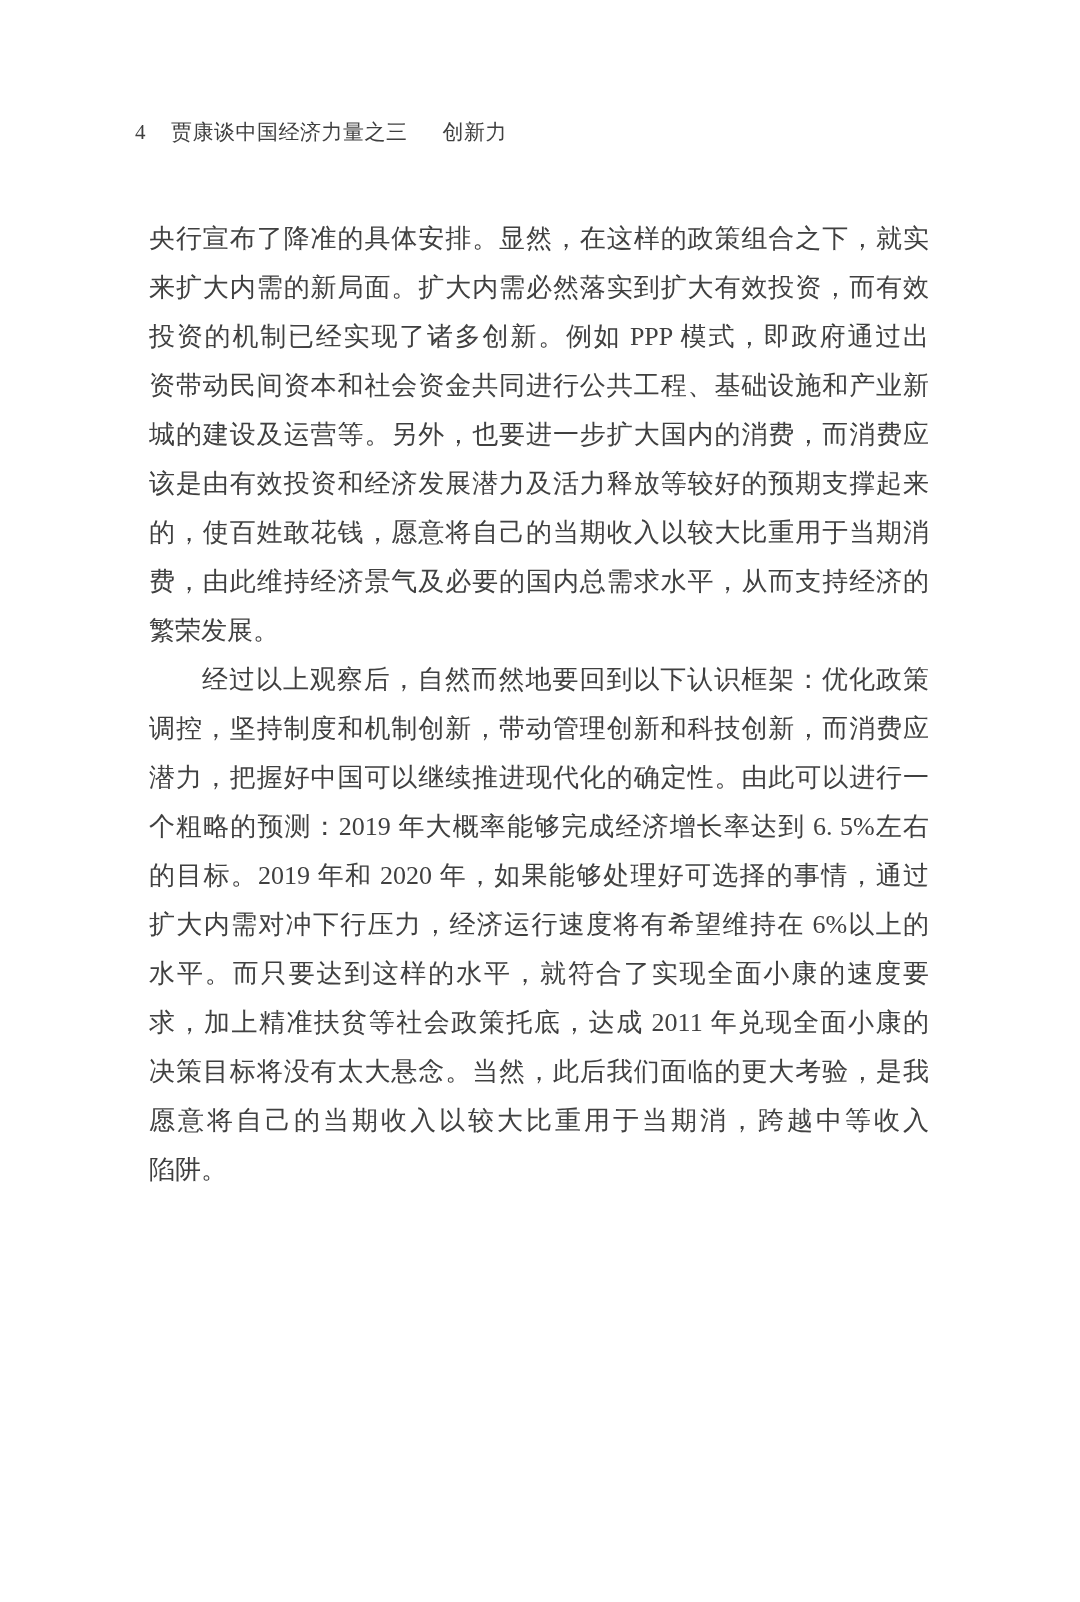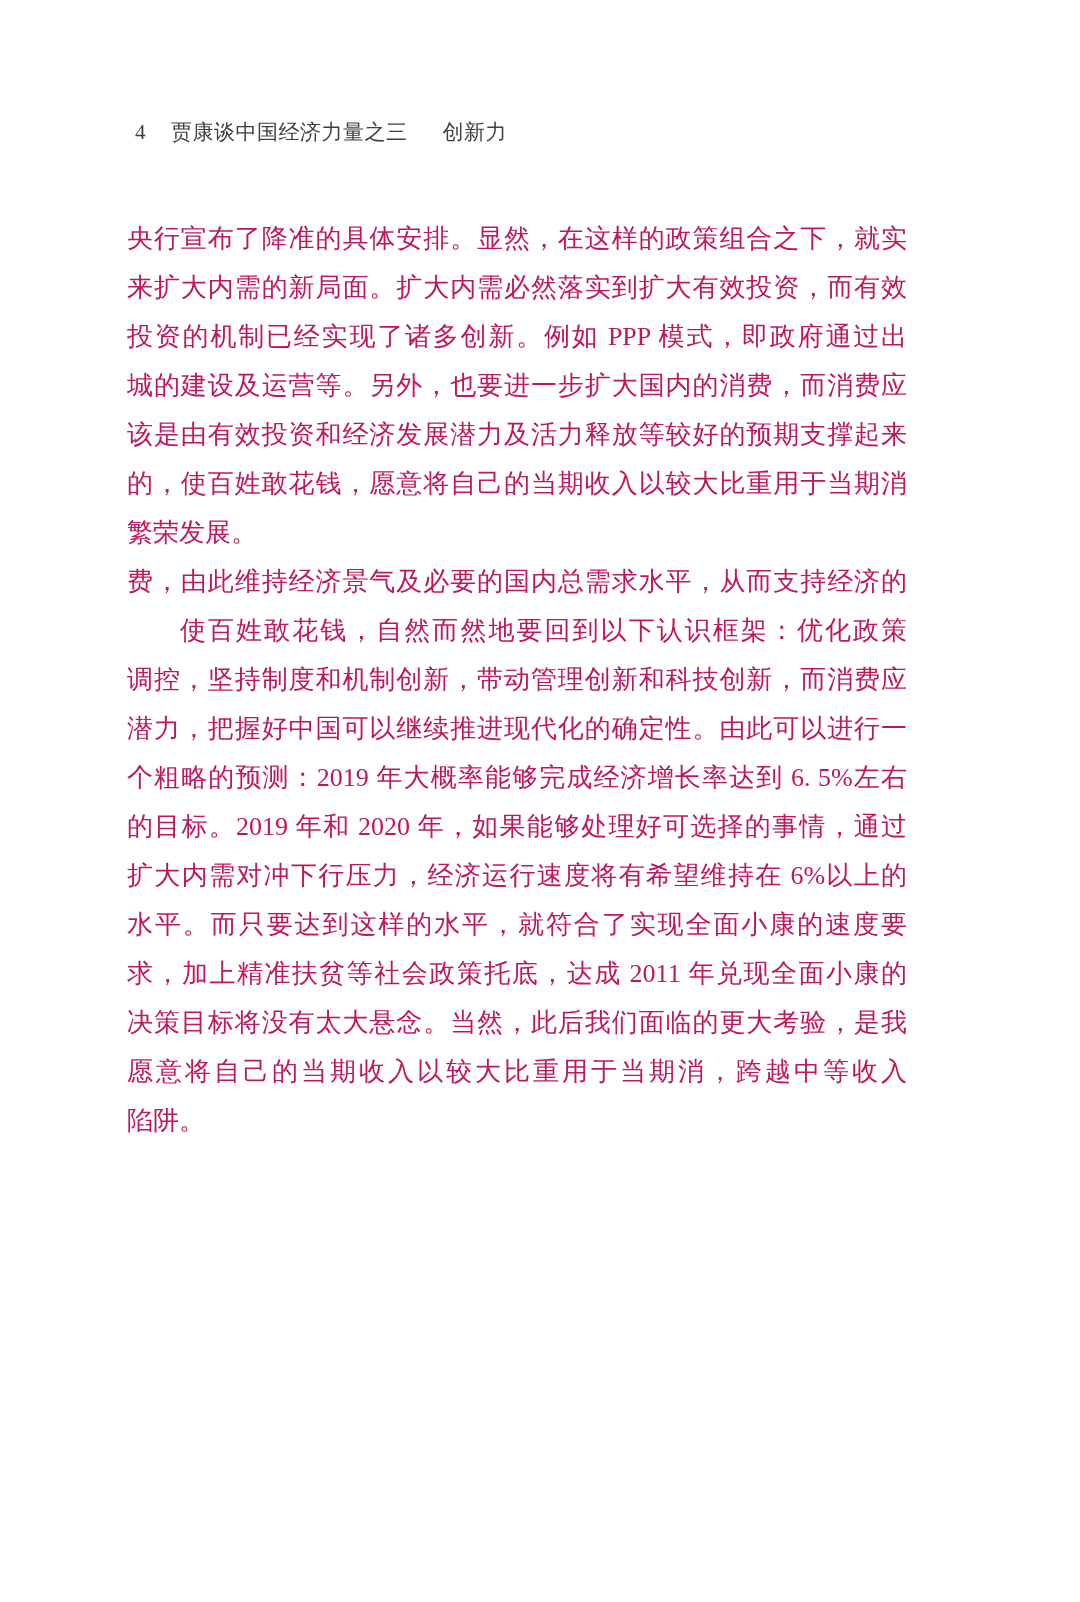--- a/index.html
+++ b/index.html
@@ -37,11 +37,11 @@
   }
   .body-text {
     position: absolute;
-    left: 127px;
+    left: 149px;
     top: 214px;
     width: 780px;
     font-size: 26px;
-    color: #be185d;
+    color: #404040;
   }
   .paragraph {
     margin: 0;

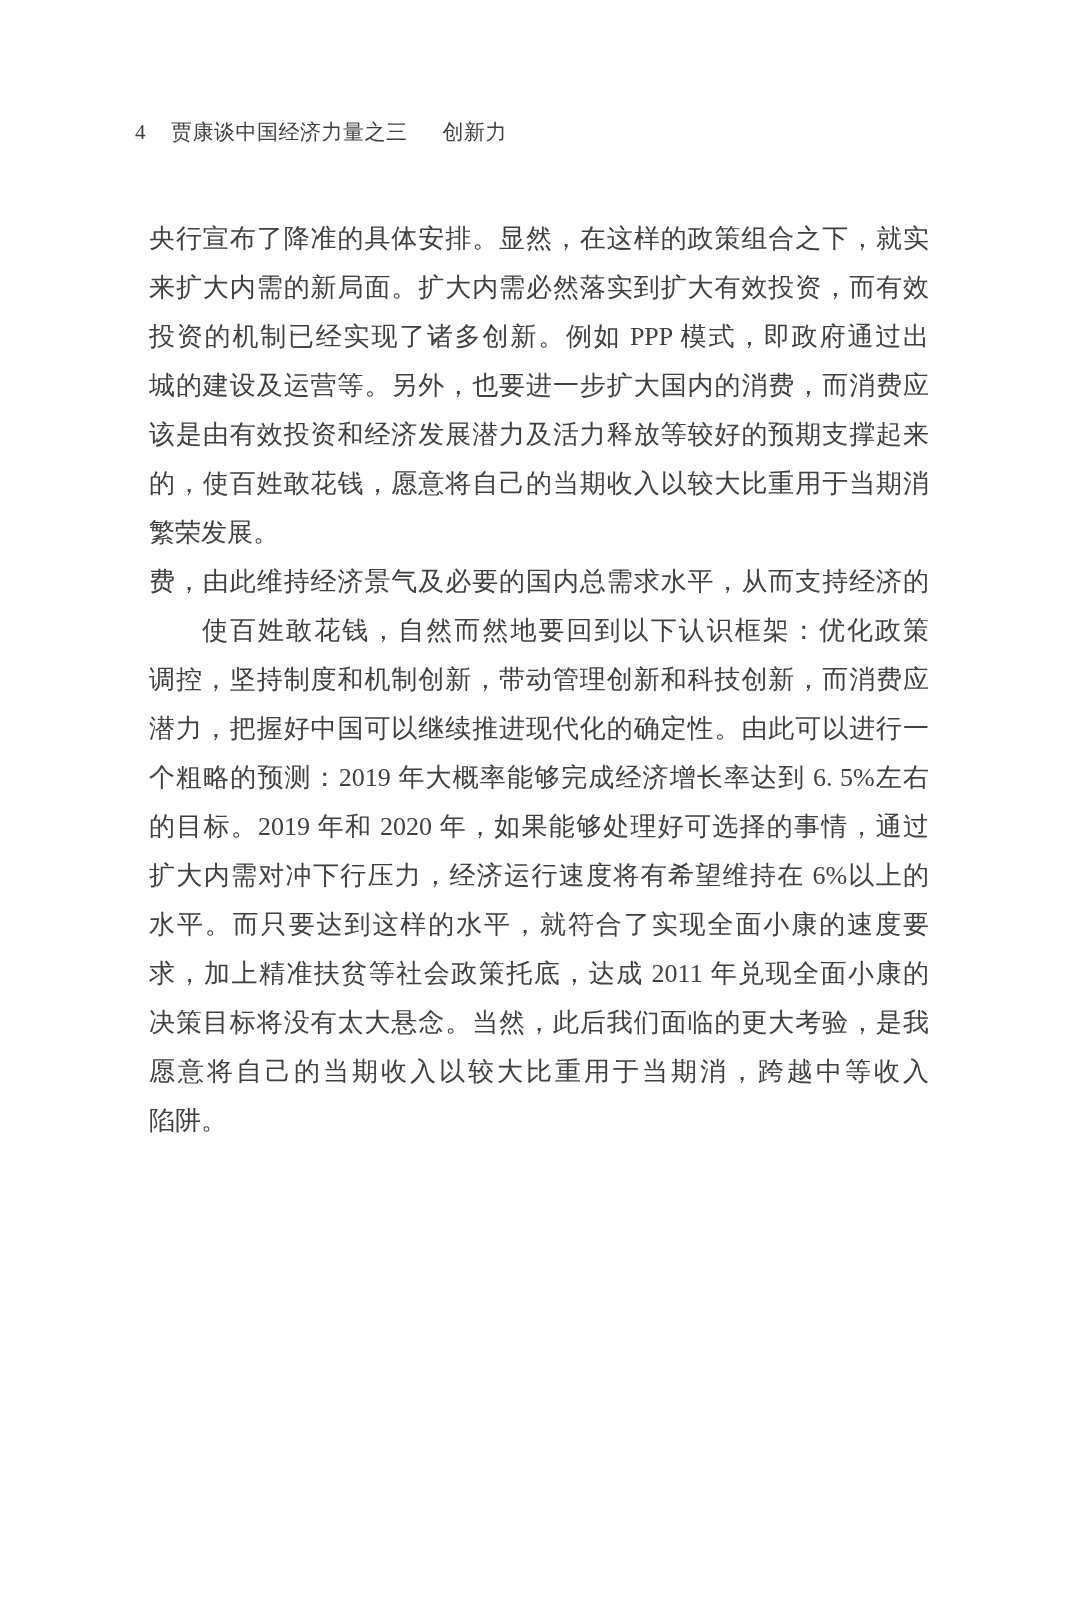--- a/index.html
+++ b/index.html
@@ -78,6 +78,7 @@
         <div class="line">央行宣布了降准的具体安排。显然，在这样的政策组合之下，就实</div>
         <div class="line">来扩大内需的新局面。扩大内需必然落实到扩大有效投资，而有效</div>
         <div class="line">投资的机制已经实现了诸多创新。例如 PPP 模式，即政府通过出</div>
+        <div class="line">资带动民间资本和社会资金共同进行公共工程、基础设施和产业新</div>
         <div class="line">城的建设及运营等。另外，也要进一步扩大国内的消费，而消费应</div>
         <div class="line">该是由有效投资和经济发展潜力及活力释放等较好的预期支撑起来</div>
         <div class="line">的，使百姓敢花钱，愿意将自己的当期收入以较大比重用于当期消</div>

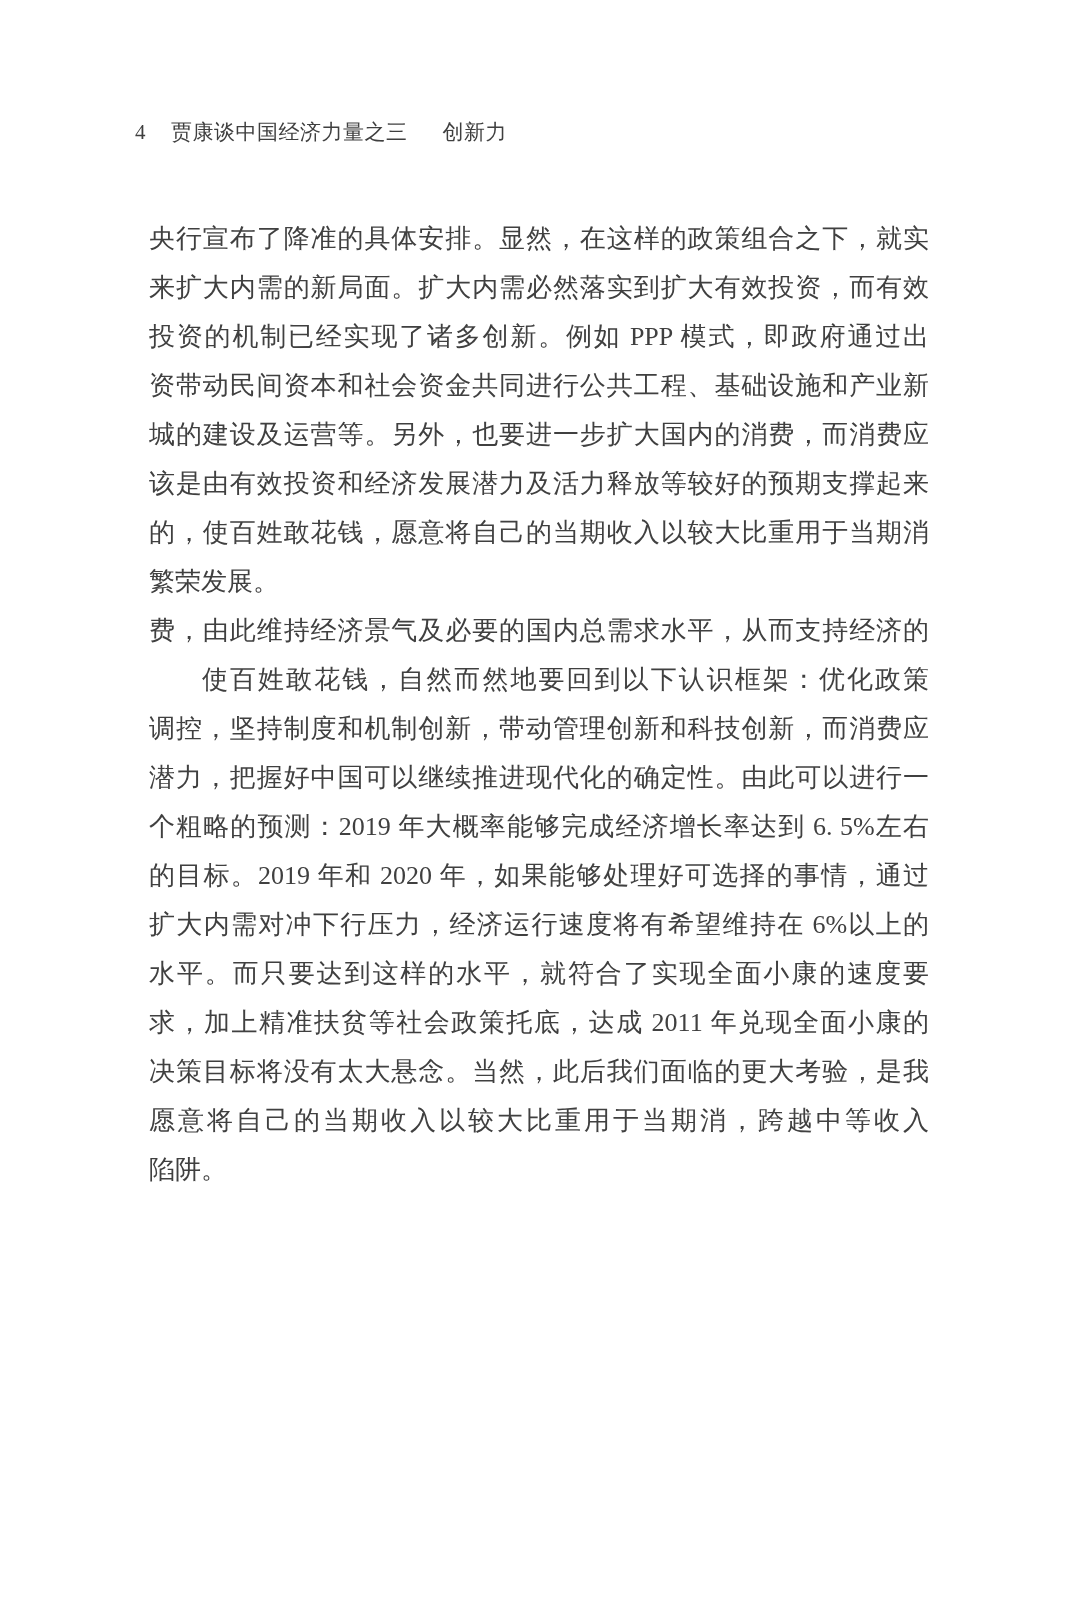--- a/index.html
+++ b/index.html
@@ -82,8 +82,8 @@
         <div class="line">城的建设及运营等。另外，也要进一步扩大国内的消费，而消费应</div>
         <div class="line">该是由有效投资和经济发展潜力及活力释放等较好的预期支撑起来</div>
         <div class="line">的，使百姓敢花钱，愿意将自己的当期收入以较大比重用于当期消</div>
+        <div class="line">费，由此维持经济景气及必要的国内总需求水平，从而支持经济的</div>
         <div class="line line-last">繁荣发展。</div>
-        <div class="line">费，由此维持经济景气及必要的国内总需求水平，从而支持经济的</div>
       </div>
     <div class="paragraph">
         <div class="line line-indent">使百姓敢花钱，自然而然地要回到以下认识框架：优化政策</div>

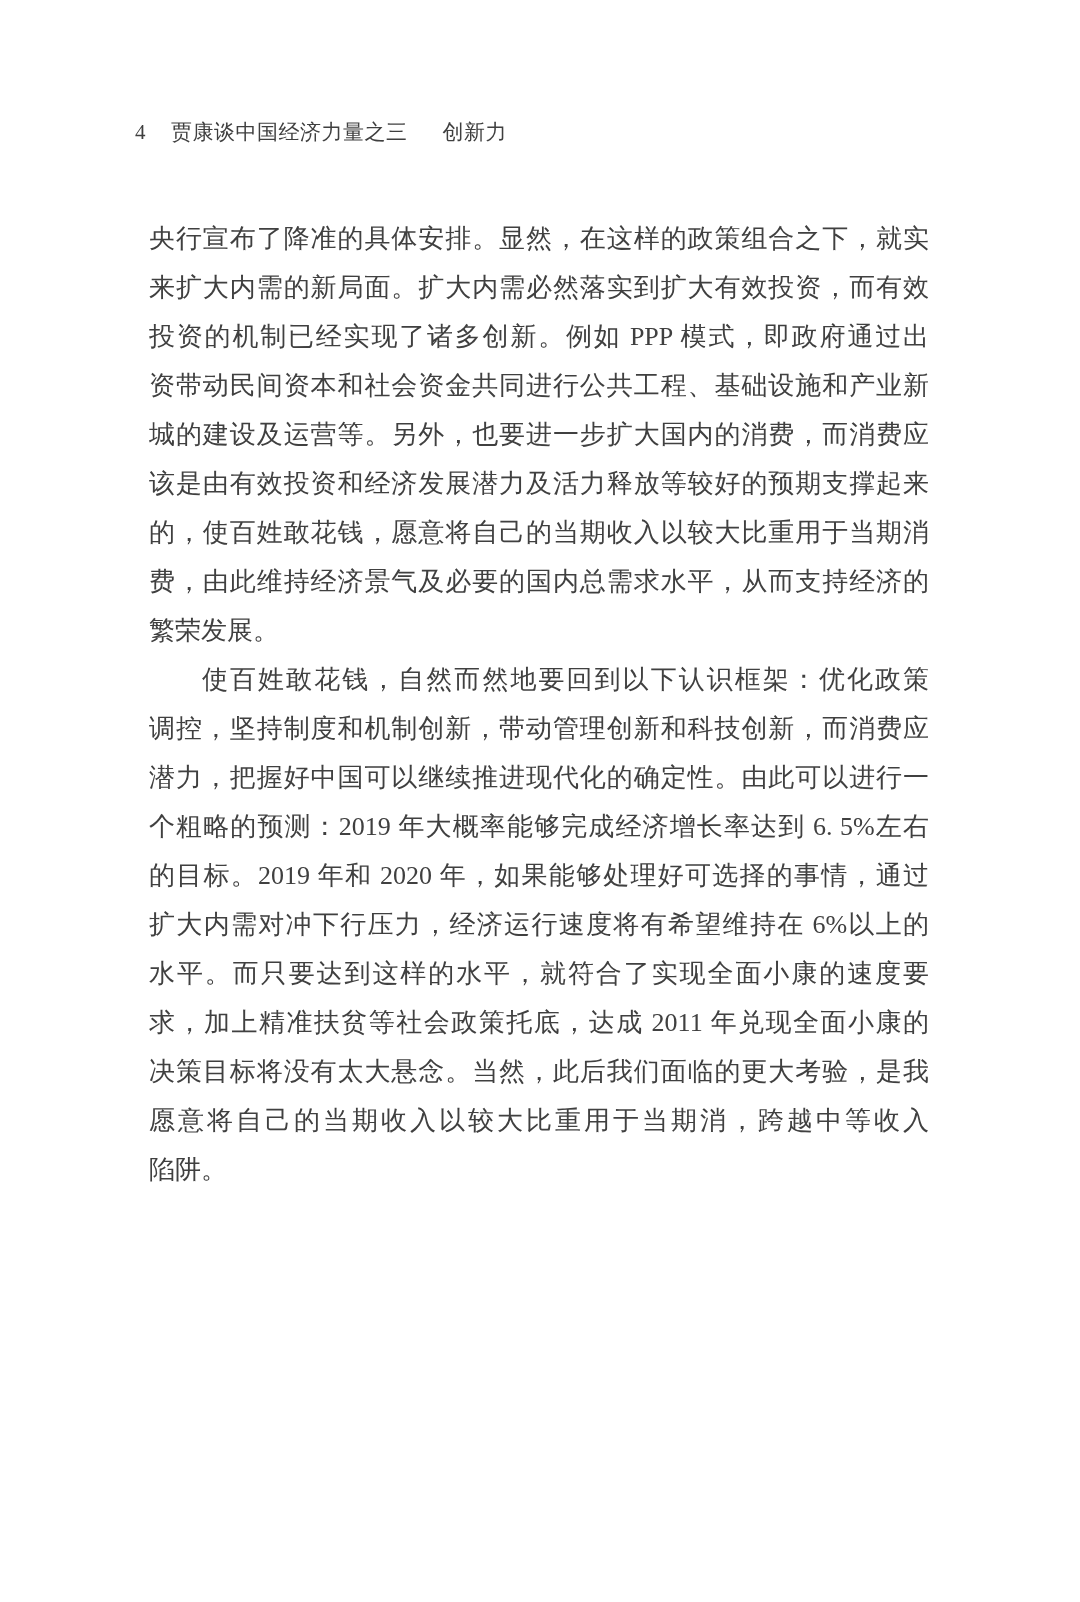--- a/index.html
+++ b/index.html
@@ -86,7 +86,7 @@
         <div class="line line-last">繁荣发展。</div>
       </div>
     <div class="paragraph">
-        <div class="line line-indent">使百姓敢花钱，自然而然地要回到以下认识框架：优化政策</div>
+        <div class="line line-indent">经过以上观察后，自然而然地要回到以下认识框架：优化政策</div>
         <div class="line">调控，坚持制度和机制创新，带动管理创新和科技创新，而消费应</div>
         <div class="line">潜力，把握好中国可以继续推进现代化的确定性。由此可以进行一</div>
         <div class="line">个粗略的预测：2019 年大概率能够完成经济增长率达到 6. 5%左右</div>

